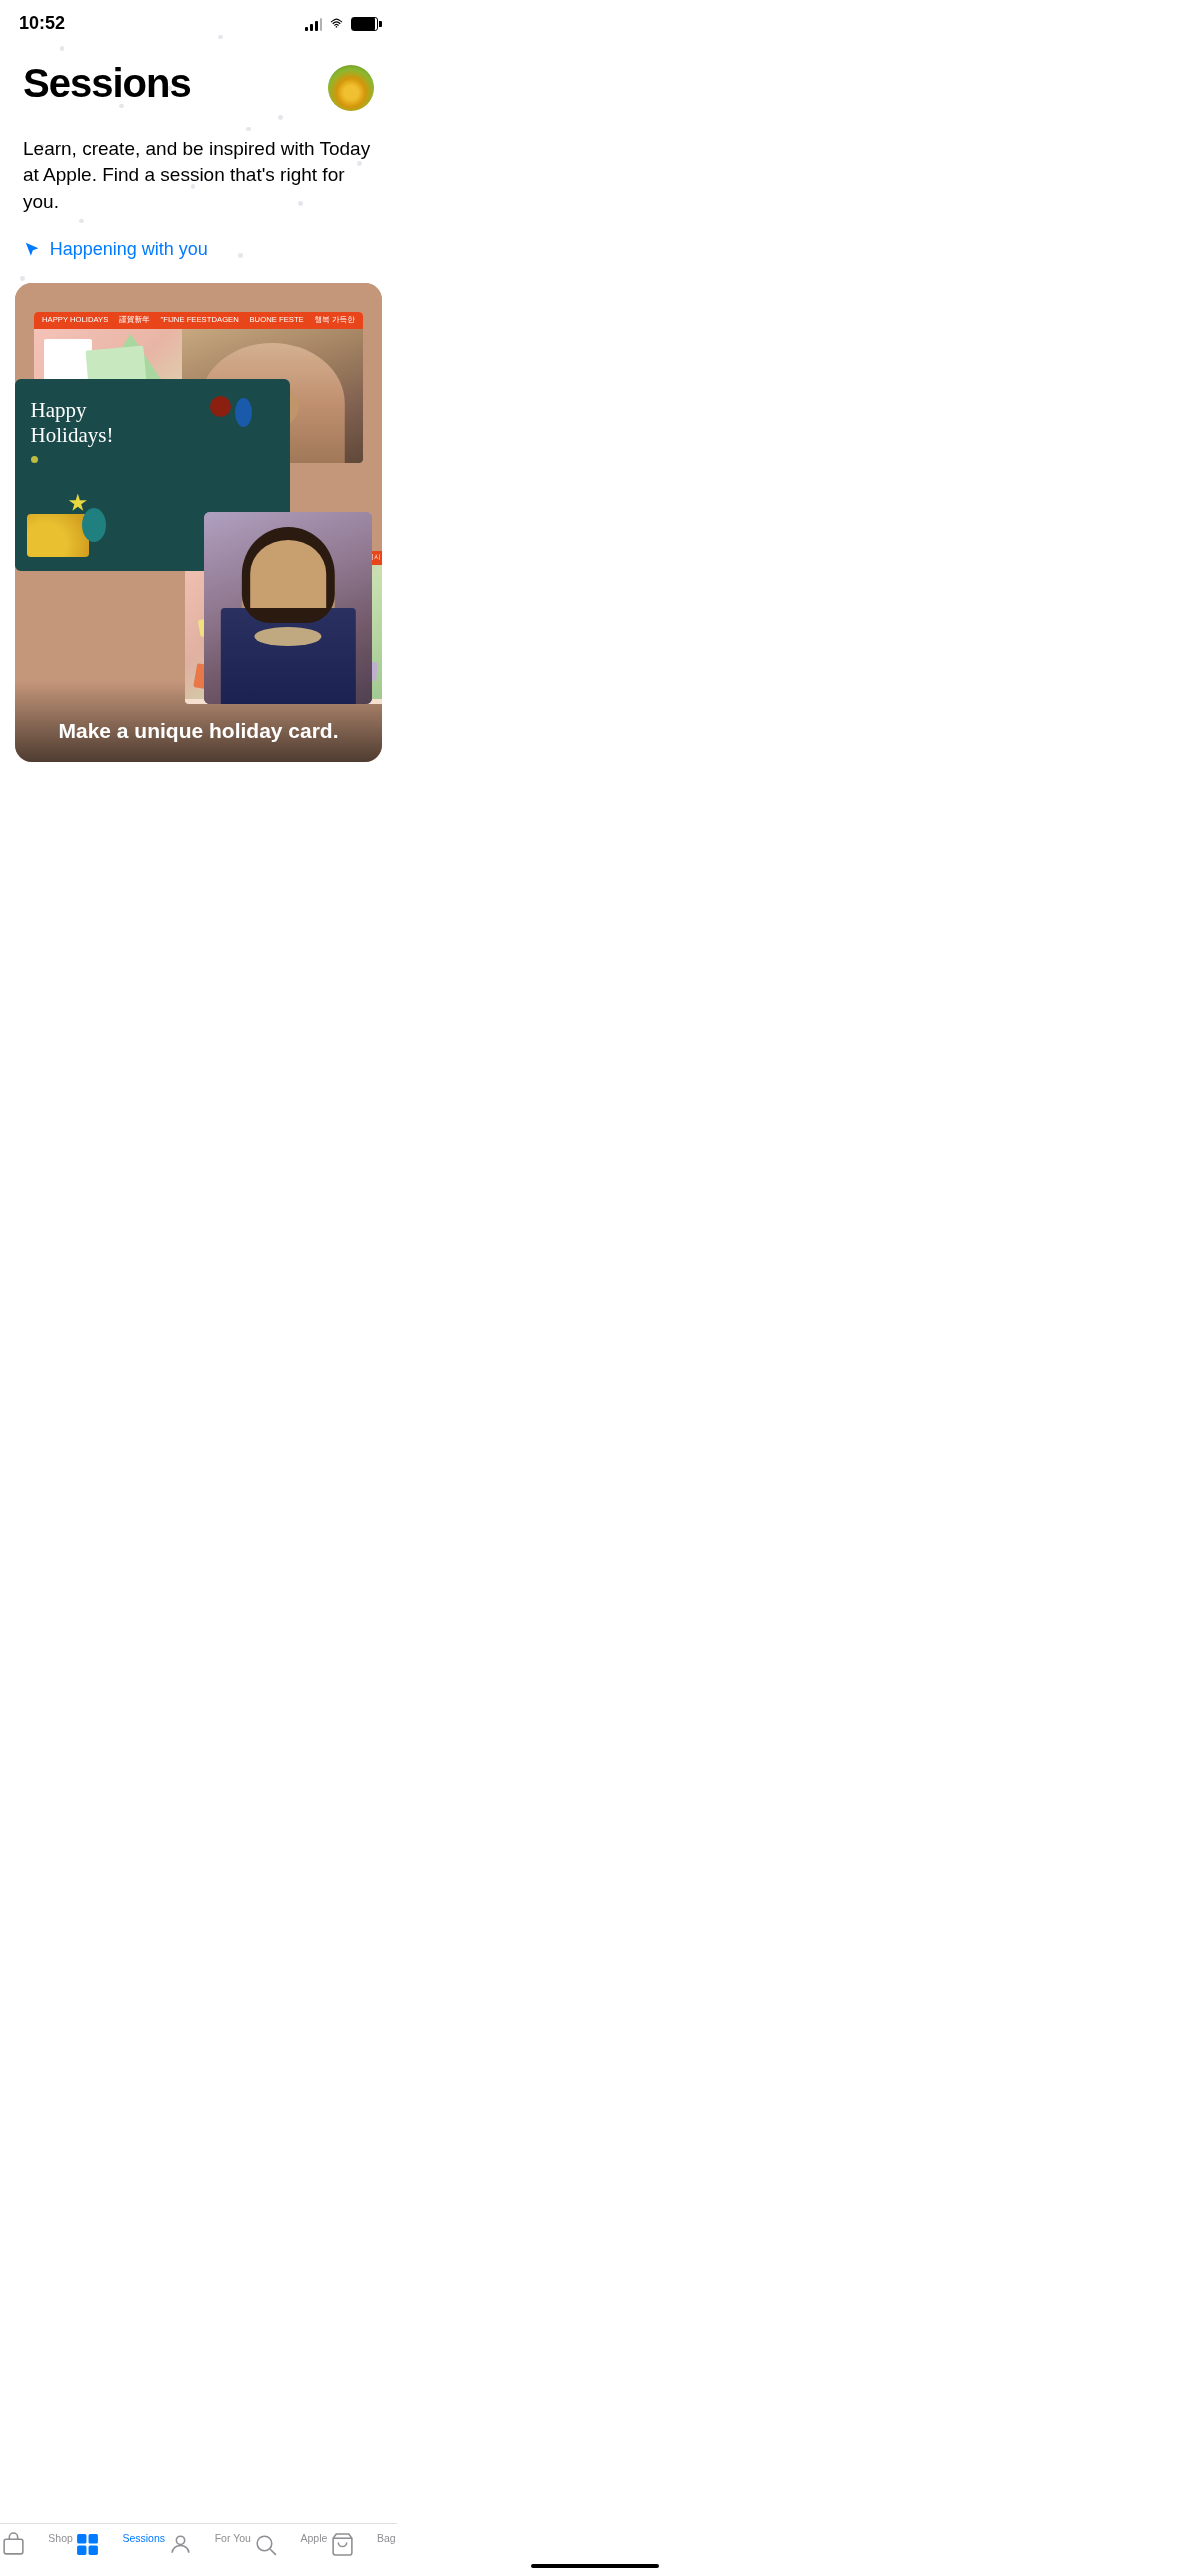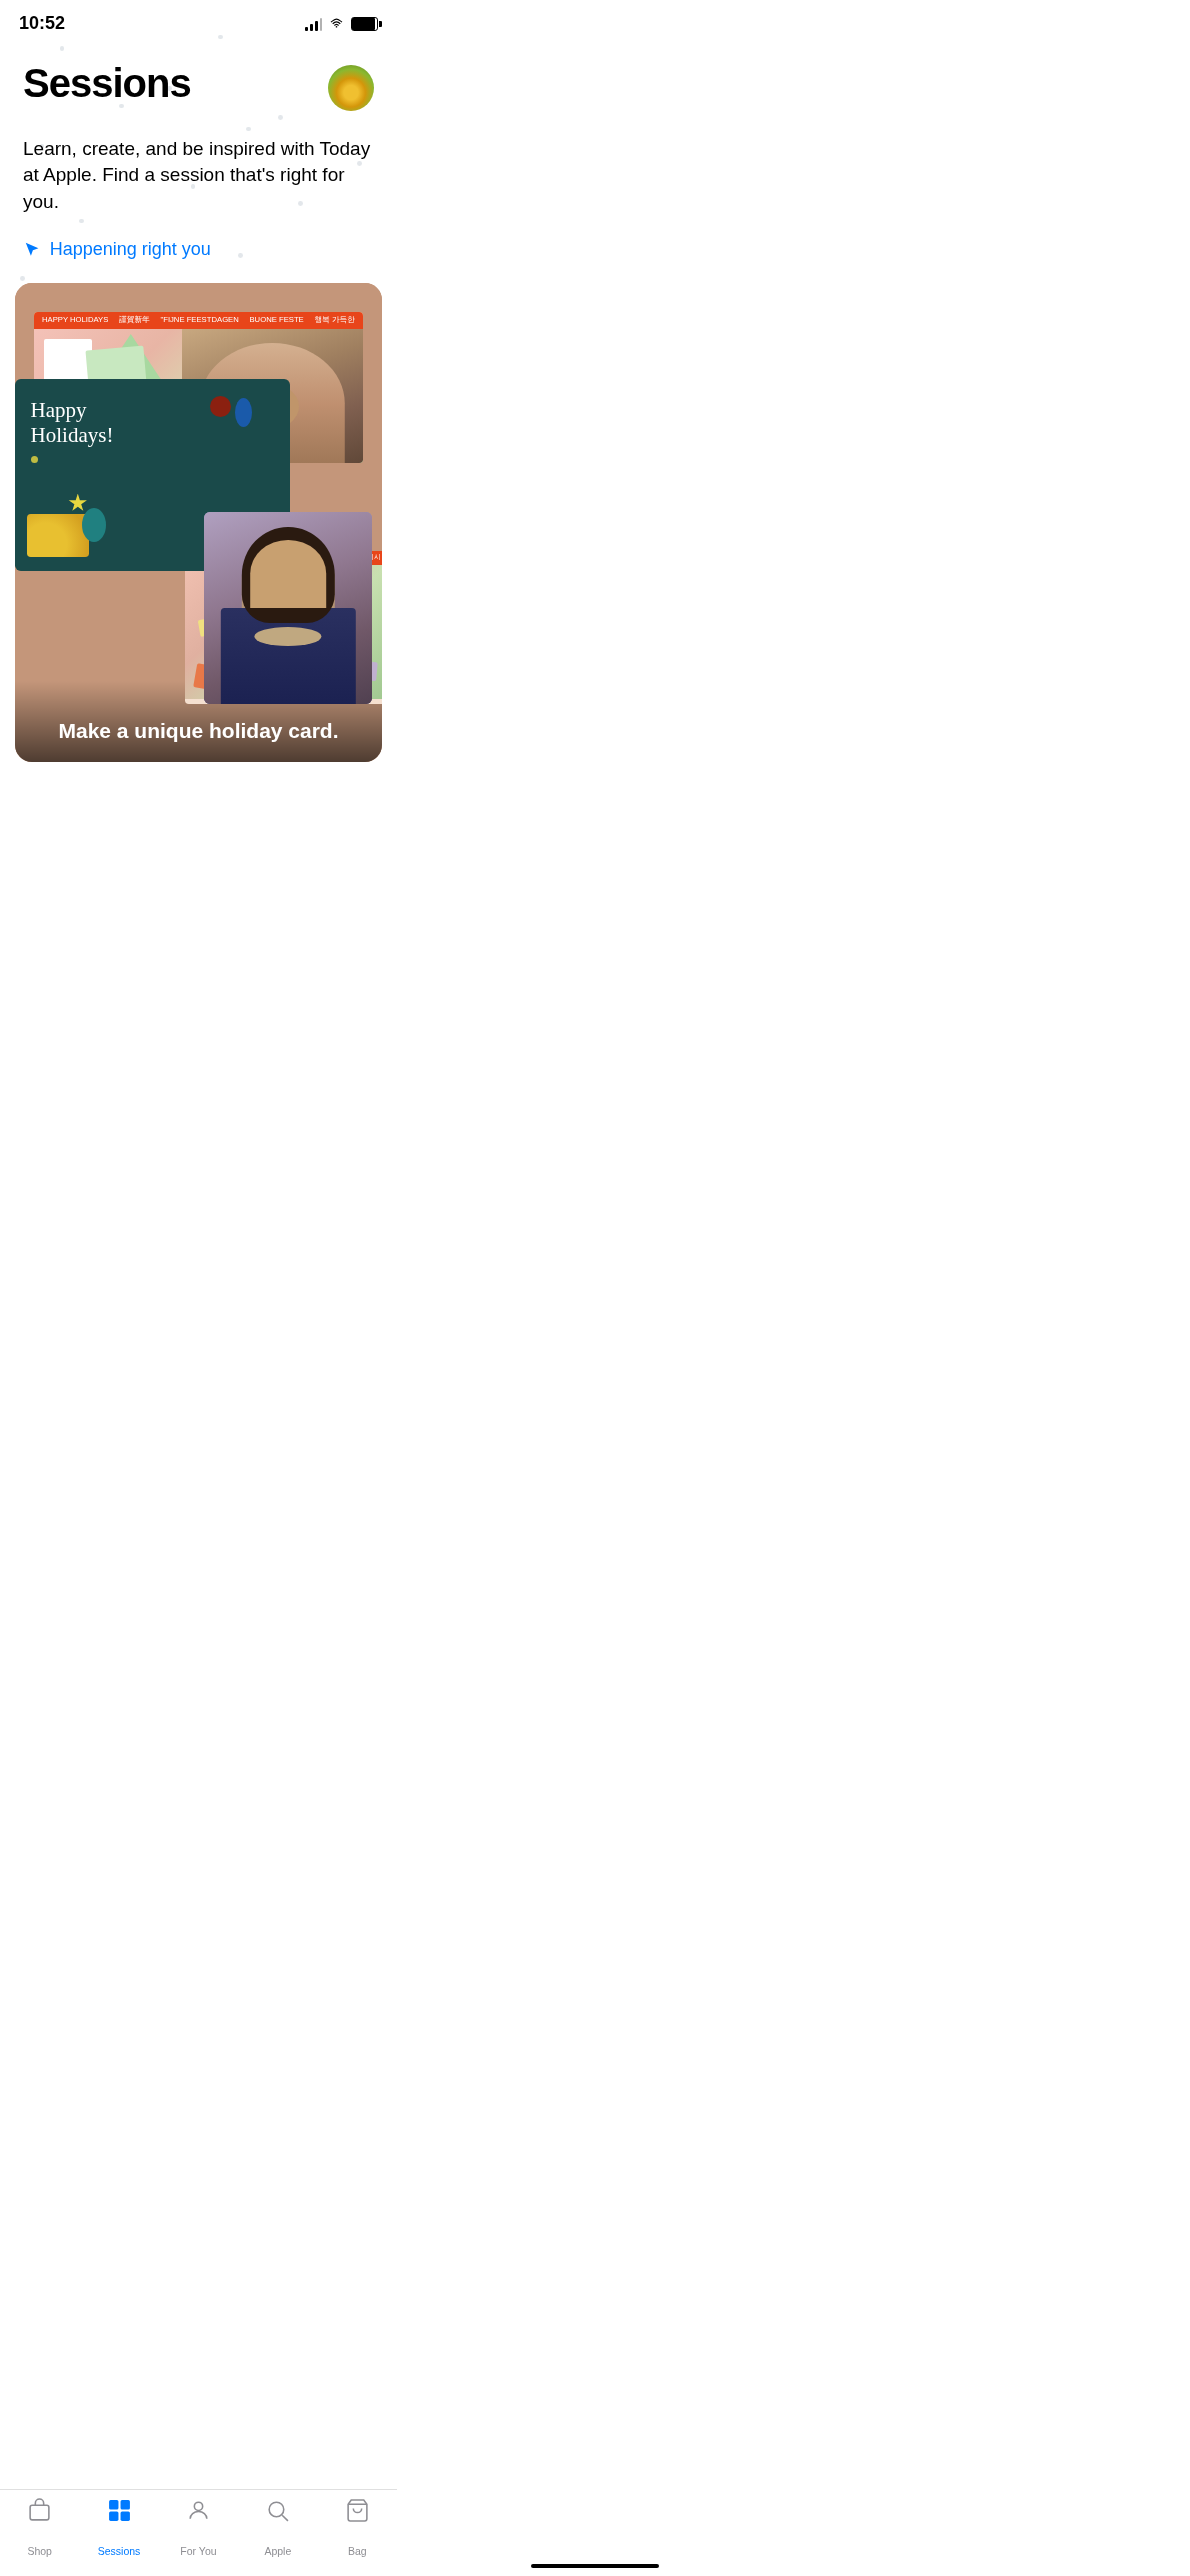--- a/index.html
+++ b/index.html
@@ -373,7 +373,7 @@
   <svg width="19" height="19" viewBox="0 0 24 24" fill="#007AFF">
     <path d="M3.5 3.5l16 7-7 2.5L10 20l-6.5-16.5z"></path>
   </svg>
-  <span class="location-text">Happening right you</span>
+  <span class="location-text">Happening with you</span>
 </div>
 
 <div class="card-scroll-area">

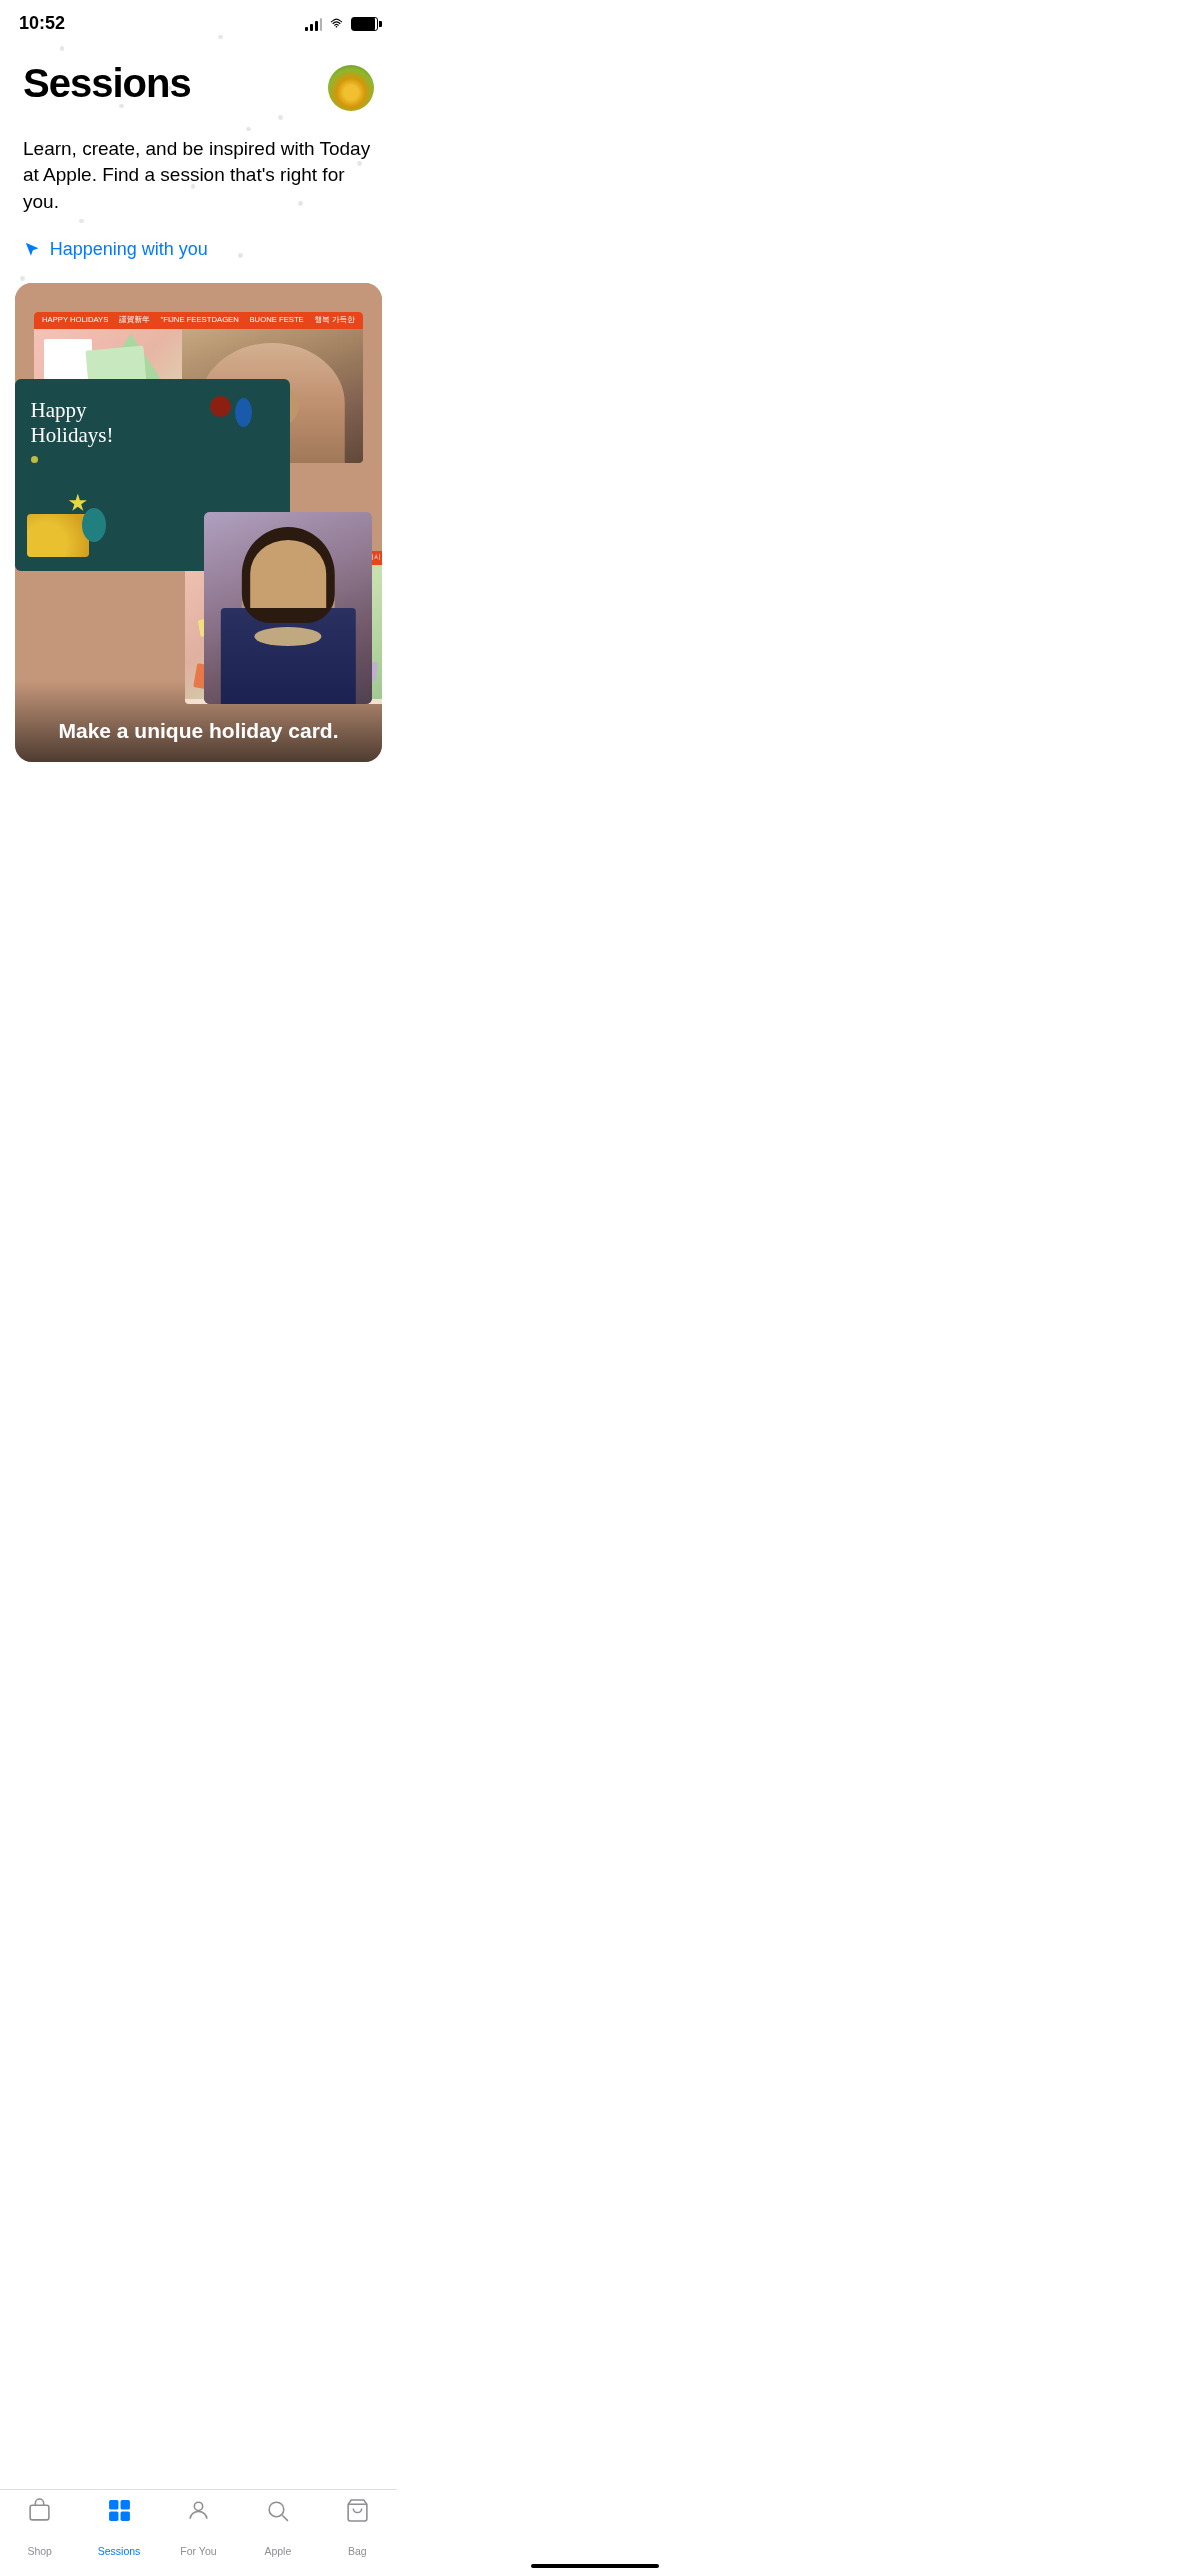--- a/index.html
+++ b/index.html
@@ -283,8 +283,7 @@
 
     .tab-item {
       display: flex;
-      flex-direction: column;
-      align-items: center;
+      flex-direction: row;
       gap: 22px;
       cursor: pointer;
       min-width: 58px;

